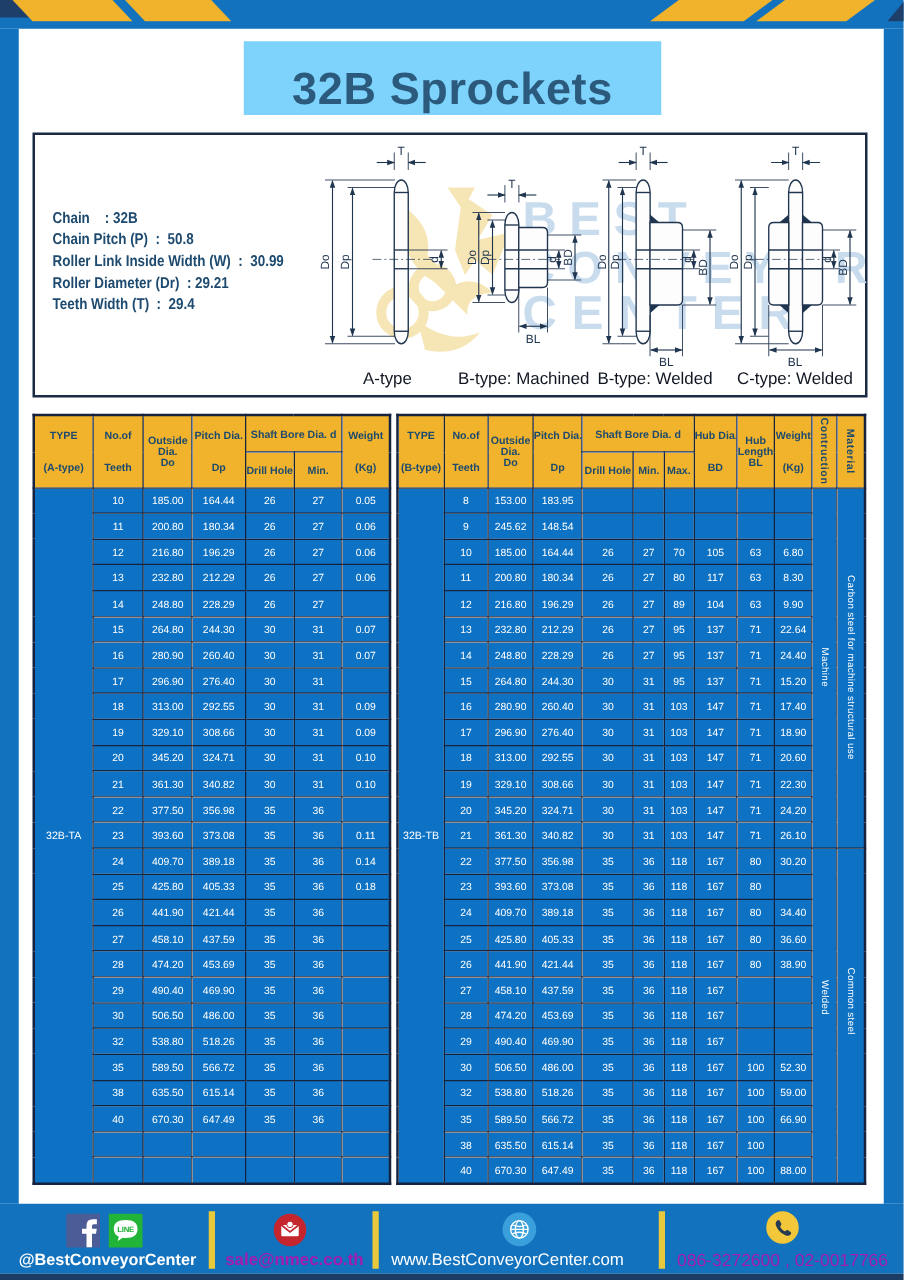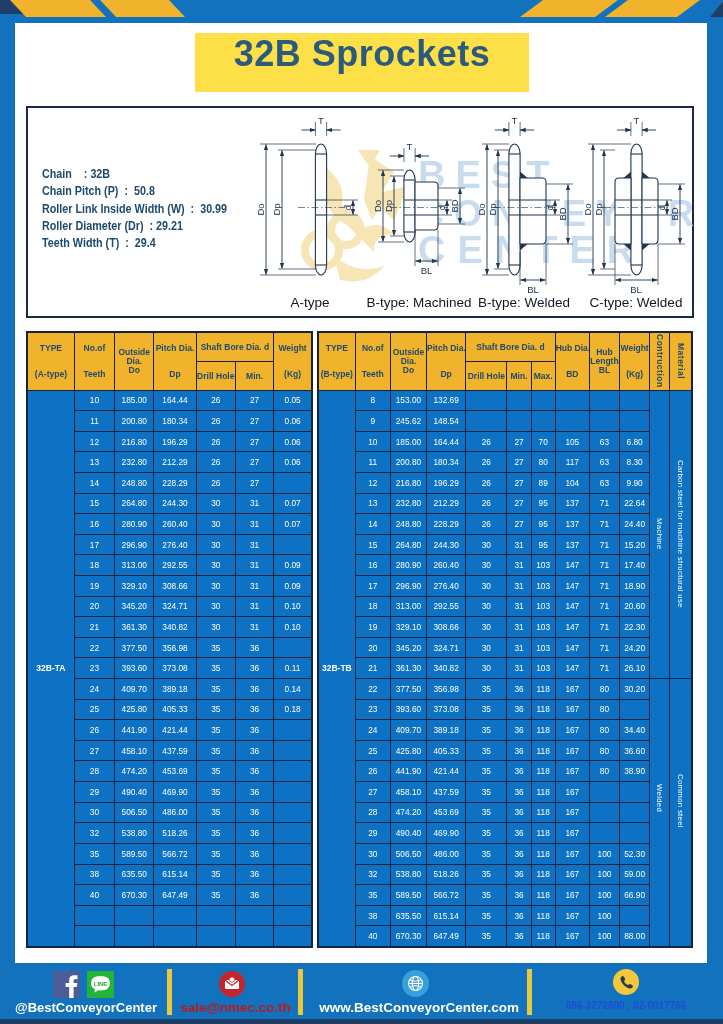--- a/index.html
+++ b/index.html
@@ -49,8 +49,8 @@
 
 <div class="abs" style="left:707px;top:23px;width:16px;height:940px;background:#1272bd"></div>
 
-<div class="abs" style="left:195px;top:33px;width:334px;height:59px;background:#fde047;
-     display:flex;align-items:flex-start;justify-content:center">
+<div class="abs" style="left:195px;top:33px;width:334px;height:59px;background:#7dd3fc;
+     display:flex;align-items:flex-end;justify-content:center">
   <div style="font-size:36px;font-weight:bold;color:#2b5a7d;letter-spacing:0.5px">32B Sprockets</div>
 </div>
 

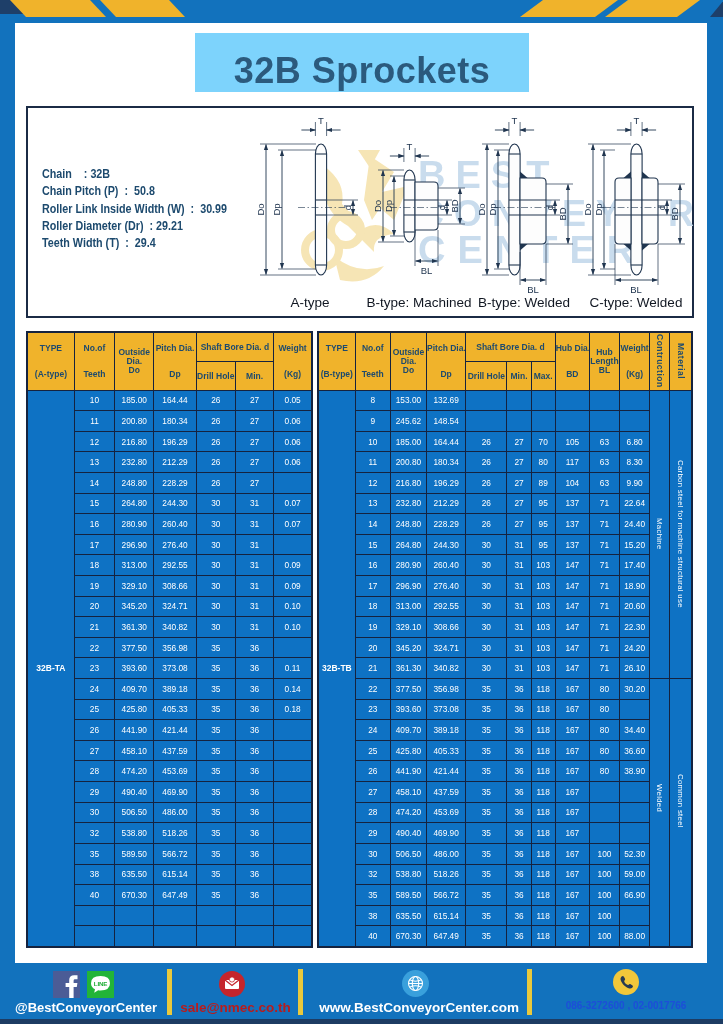--- a/index.html
+++ b/index.html
@@ -514,7 +514,7 @@
         <td class="typ" rowspan="27">32B-TB</td>
         <td>8</td>
         <td>153.00</td>
-        <td>132.69</td>
+        <td>183.95</td>
         <td></td>
         <td></td>
         <td></td>

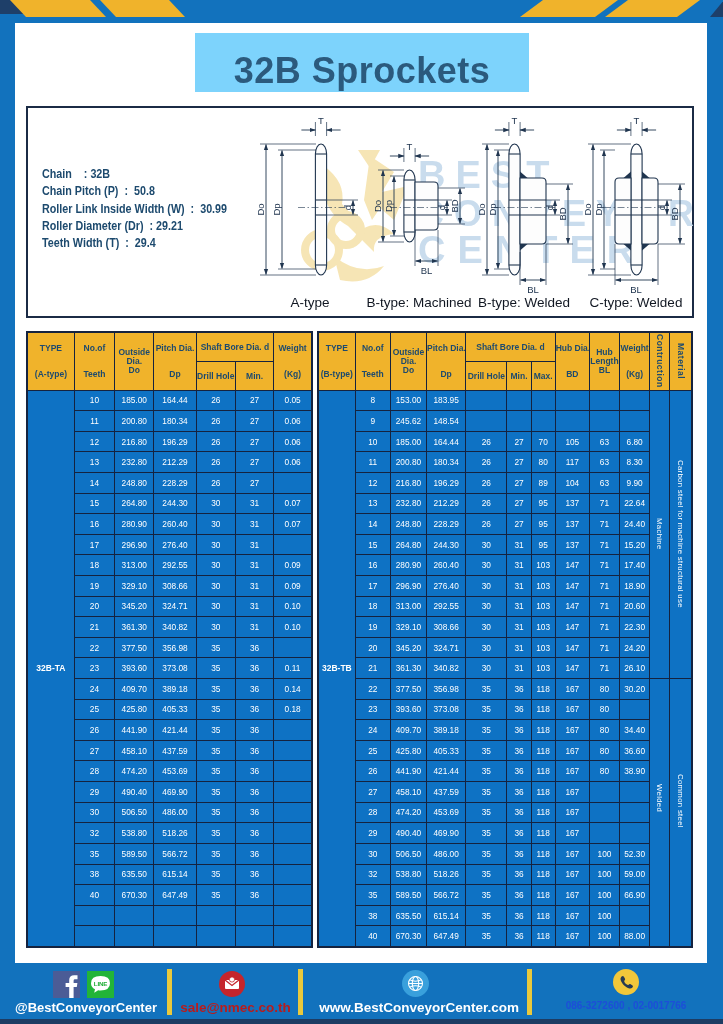--- a/index.html
+++ b/index.html
@@ -17,7 +17,7 @@
 .tb tr.h2 td{height:27.5px}
 .tb td.vh{writing-mode:vertical-rl;text-orientation:mixed;font-size:8px;letter-spacing:0.5px;line-height:10px;white-space:nowrap}
 .tb td.vc{writing-mode:vertical-rl;text-orientation:mixed;font-size:7.8px;letter-spacing:0.3px;background:#0e72c4}
-.tb td.typ{font-size:8.5px;font-weight:bold}
+.tb td.typ{font-size:8.5px;font-weight:normal}
 svg .dim{stroke:#20354f;stroke-width:0.9;fill:none}
 svg .ext{stroke:#20354f;stroke-width:0.7;fill:none}
 svg .cl{stroke:#20354f;stroke-width:0.6;stroke-dasharray:7 2.5 1.5 2.5;fill:none}

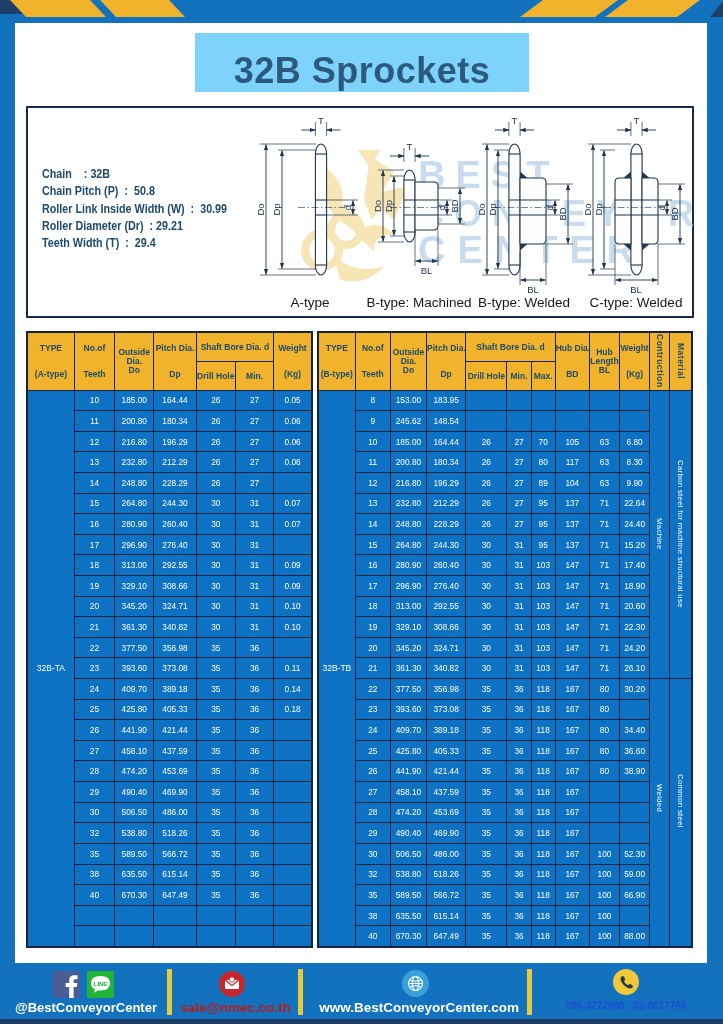--- a/index.html
+++ b/index.html
@@ -844,7 +844,7 @@
     </svg>
 </div>
 
-<div class="abs" style="left:178px;top:1000px;width:115px;color:#b91c1c;font-weight:bold;font-size:13.5px;text-align:center">sale@nmec.co.th</div>
+<div class="abs" style="left:178px;top:1000px;width:115px;color:#a21caf;font-weight:bold;font-size:13.5px;text-align:center">sale@nmec.co.th</div>
 
 <div class="abs" style="left:298px;top:969px;width:5px;height:46px;background:#e9c93c"></div>
 

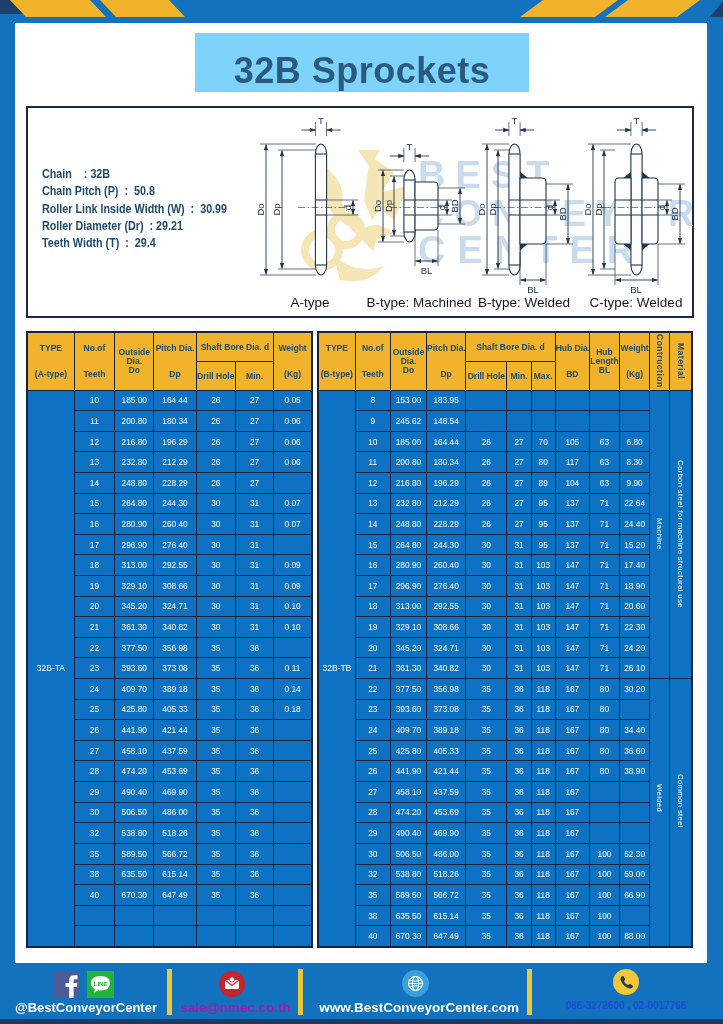--- a/index.html
+++ b/index.html
@@ -860,7 +860,7 @@
     </svg>
 </div>
 
-<div class="abs" style="left:313px;top:1000px;width:206px;color:#fff;font-weight:bold;font-size:13.5px;text-align:right">www.BestConveyorCenter.com</div>
+<div class="abs" style="left:313px;top:1000px;width:206px;color:#fff;font-weight:normal;font-size:13.5px;text-align:left">www.BestConveyorCenter.com</div>
 
 <div class="abs" style="left:527px;top:969px;width:5px;height:46px;background:#e9c93c"></div>
 

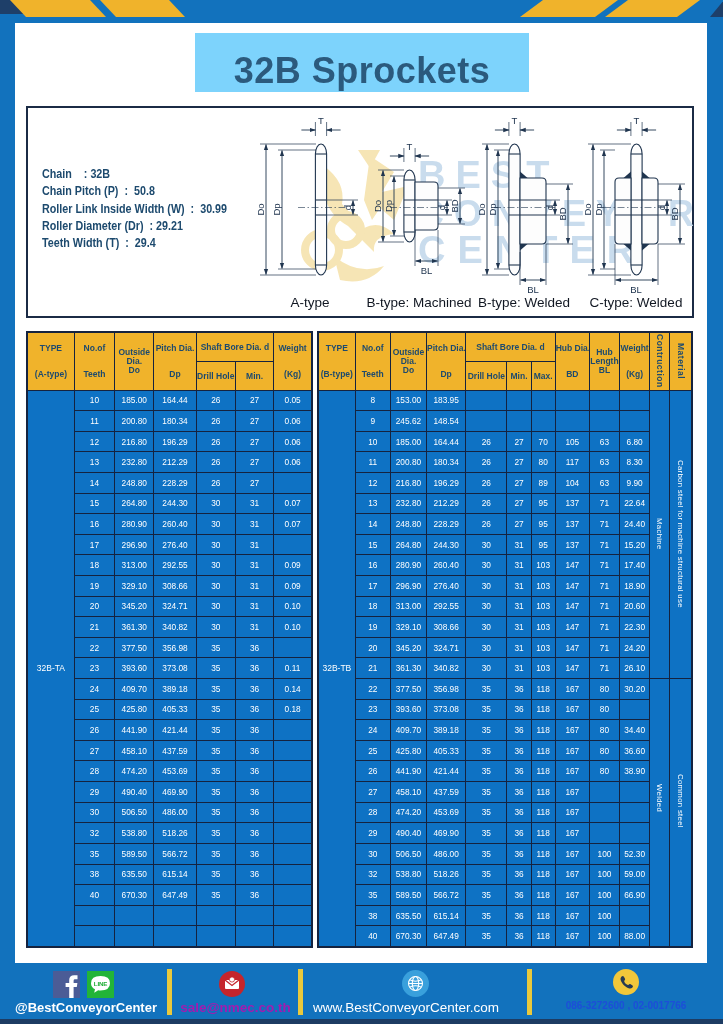--- a/index.html
+++ b/index.html
@@ -870,6 +870,6 @@
     </svg>
 </div>
 
-<div class="abs" style="left:540px;top:1000px;width:172px;color:#1d4ed8;font-weight:bold;font-size:10px;text-align:center">086-3272600 , 02-0017766</div>
+<div class="abs" style="left:540px;top:1000px;width:172px;color:#a21caf;font-weight:normal;font-size:14px;text-align:center">086-3272600 , 02-0017766</div>
 
 </body></html>

